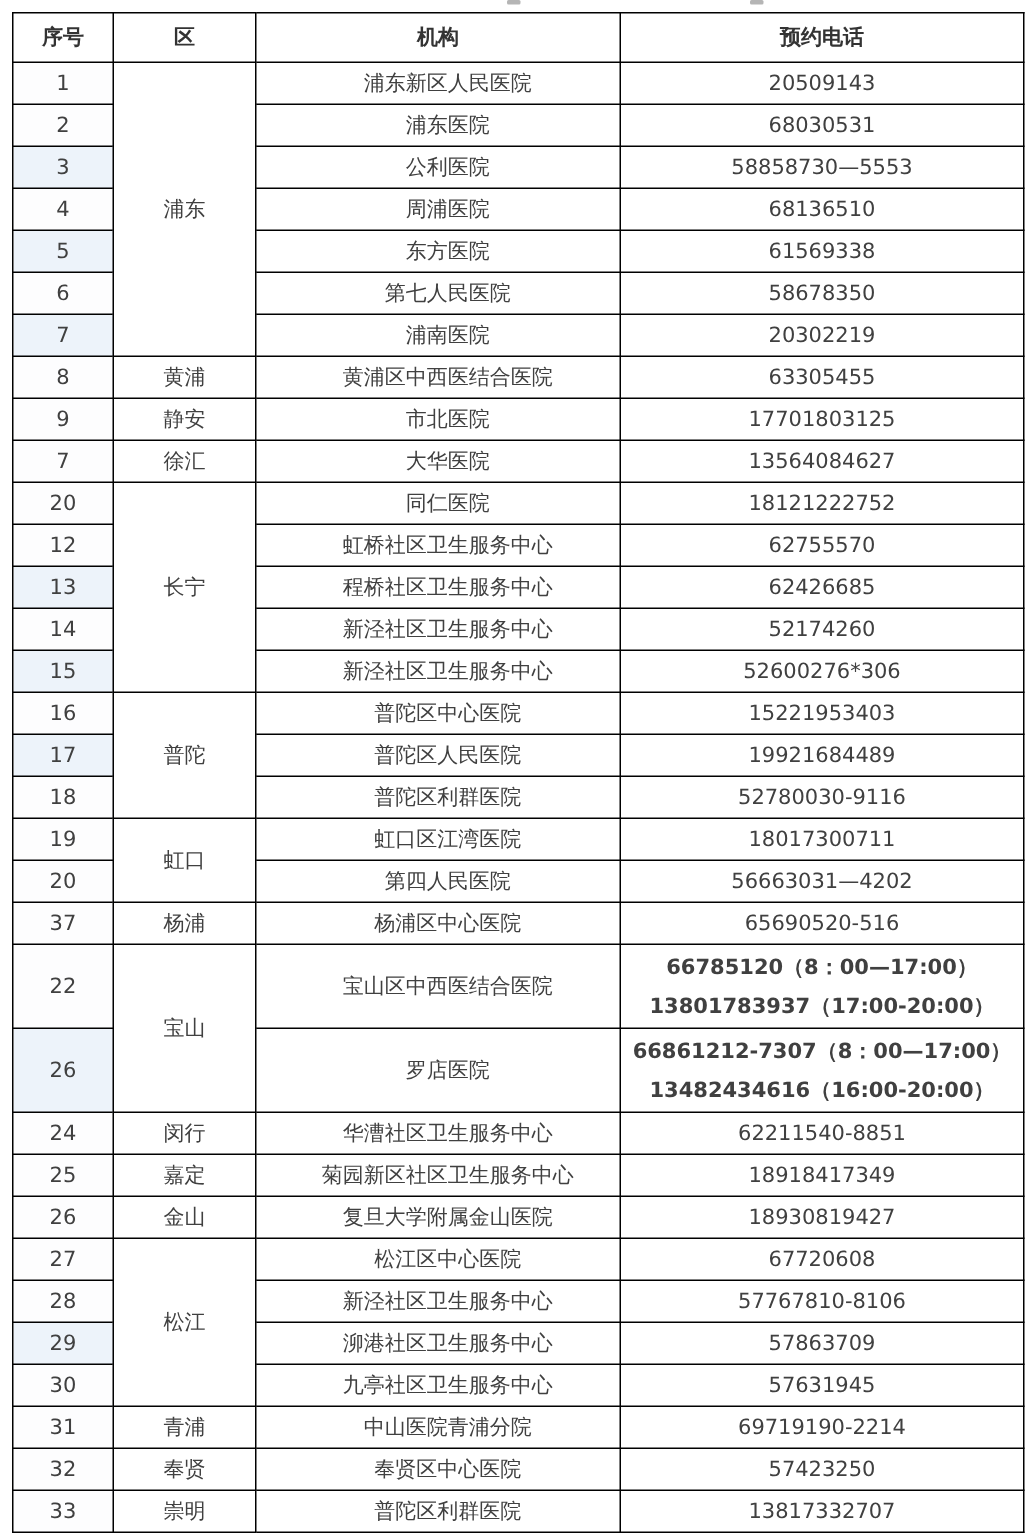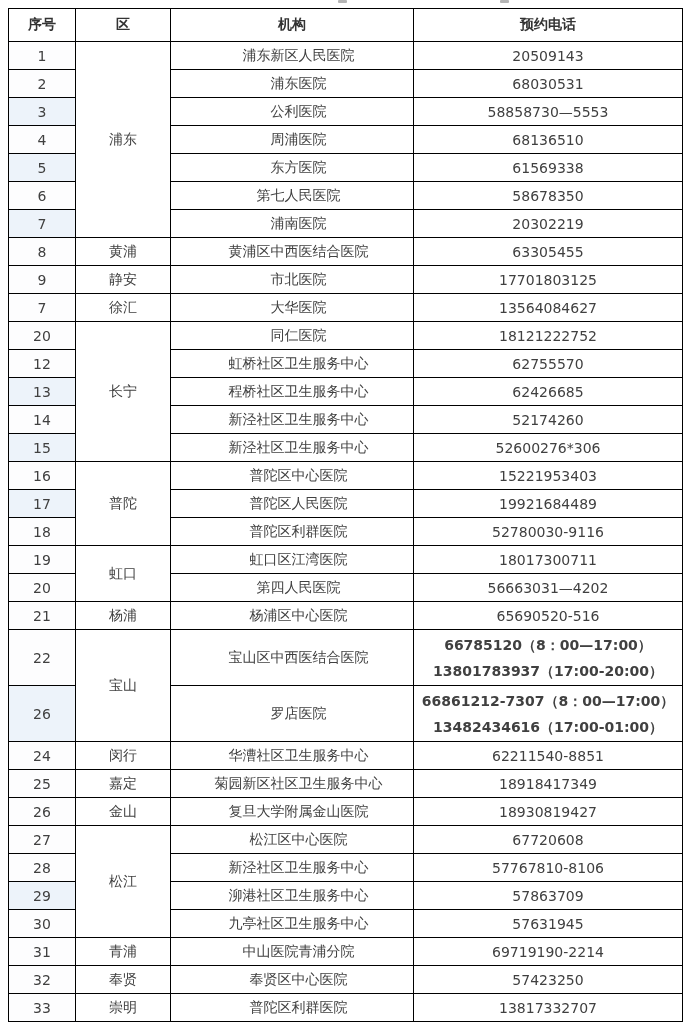--- a/index.html
+++ b/index.html
@@ -165,7 +165,7 @@
           <td class="phone">56663031—4202</td>
         </tr>
         <tr class="regular">
-          <td class="seq">21</td>
+          <td class="seq">37</td>
           <td class="district" rowspan="1">杨浦</td>
           <td class="name">杨浦区中心医院</td>
           <td class="phone">65690520-516</td>

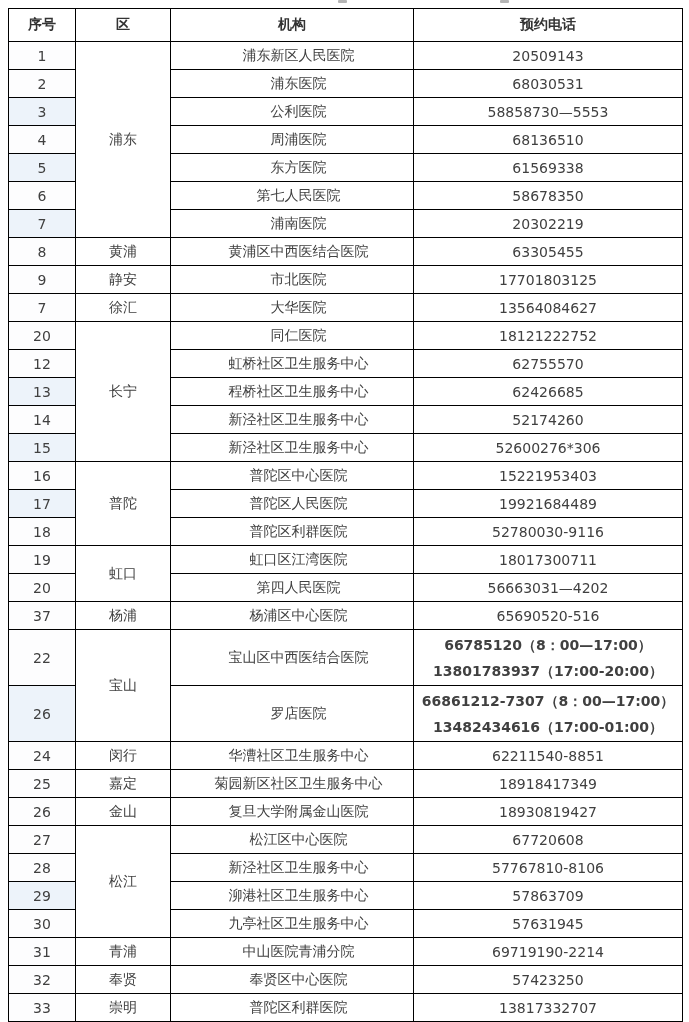--- a/index.html
+++ b/index.html
@@ -184,7 +184,7 @@
           <td class="name">罗店医院</td>
           <td class="phone">
             <div class="pline">66861212-7307（8：00—17:00）</div>
-            <div class="pline">13482434616（17:00-01:00）</div>
+            <div class="pline">13482434616（16:00-20:00）</div>
           </td>
         </tr>
         <tr class="regular">

